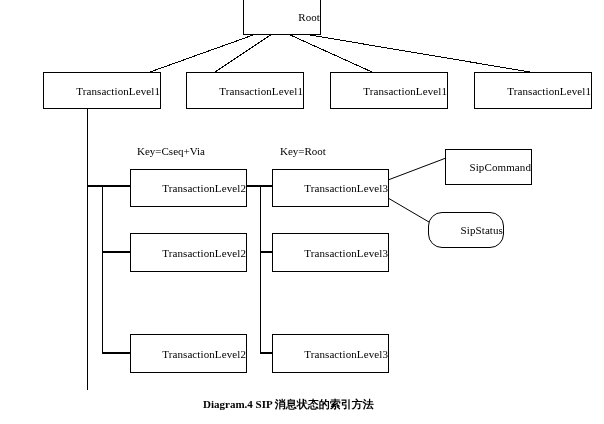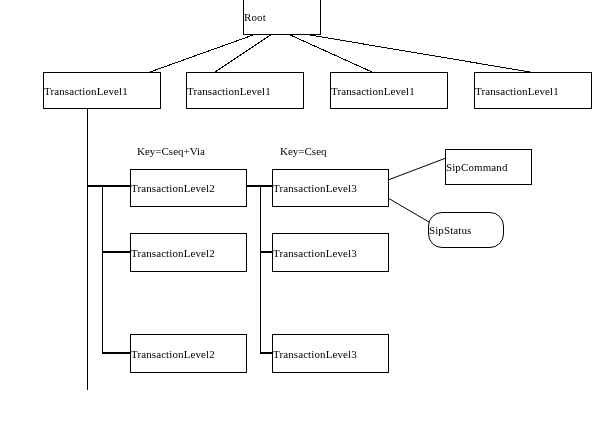--- a/index.html
+++ b/index.html
@@ -31,7 +31,7 @@
     background: #ffffff;
     display: flex;
     align-items: center;
-    justify-content: flex-start;
+    justify-content: flex-end;
     font-family: "Liberation Serif", serif;
     font-size: 11px;
     color: #000000;

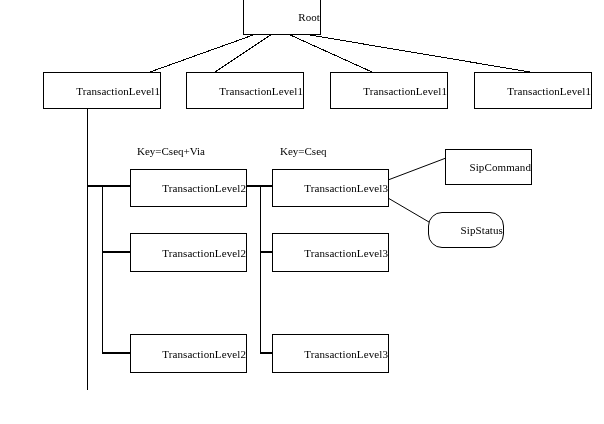--- a/index.html
+++ b/index.html
@@ -109,7 +109,7 @@
   </div>
 
   <div class="label" style="left:137px; top:145px;">Key=Cseq+Via</div>
-  <div class="label" style="left:280px; top:145px;">Key=Cseq</div>
+  <div class="label" style="left:280px; top:145px;">Key=Root</div>
 
   <div class="node" style="left:130px; top:169px; width:117px; height:38px;">
     <span>TransactionLevel2</span>

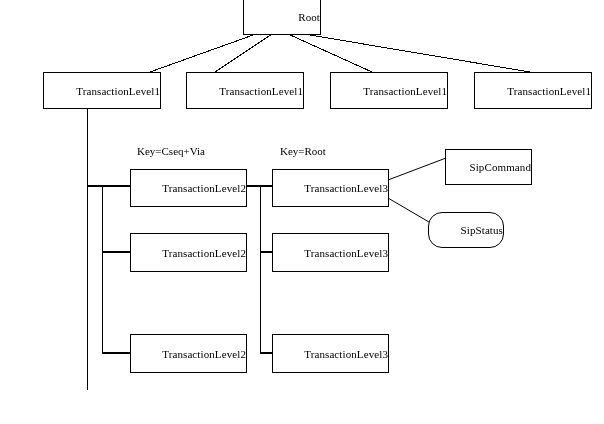--- a/index.html
+++ b/index.html
@@ -138,6 +138,7 @@
     <span>SipStatus</span>
   </div>
 
+  <div class="caption" style="left:203px; top:397px;">Diagram.4 SIP 消息状态的索引方法</div>
 
 </div>
 

